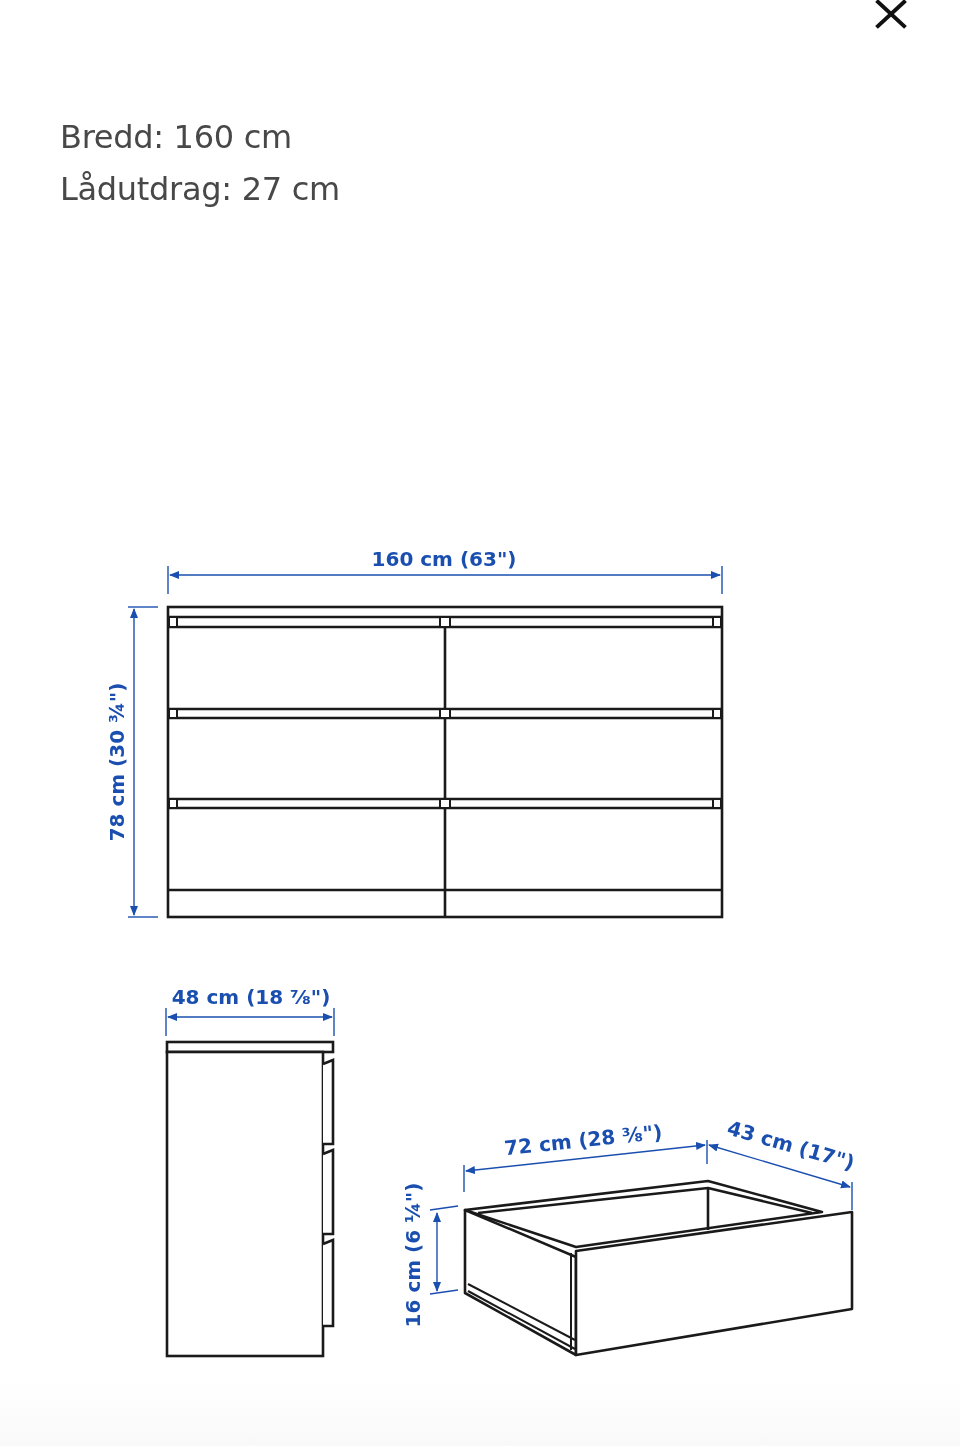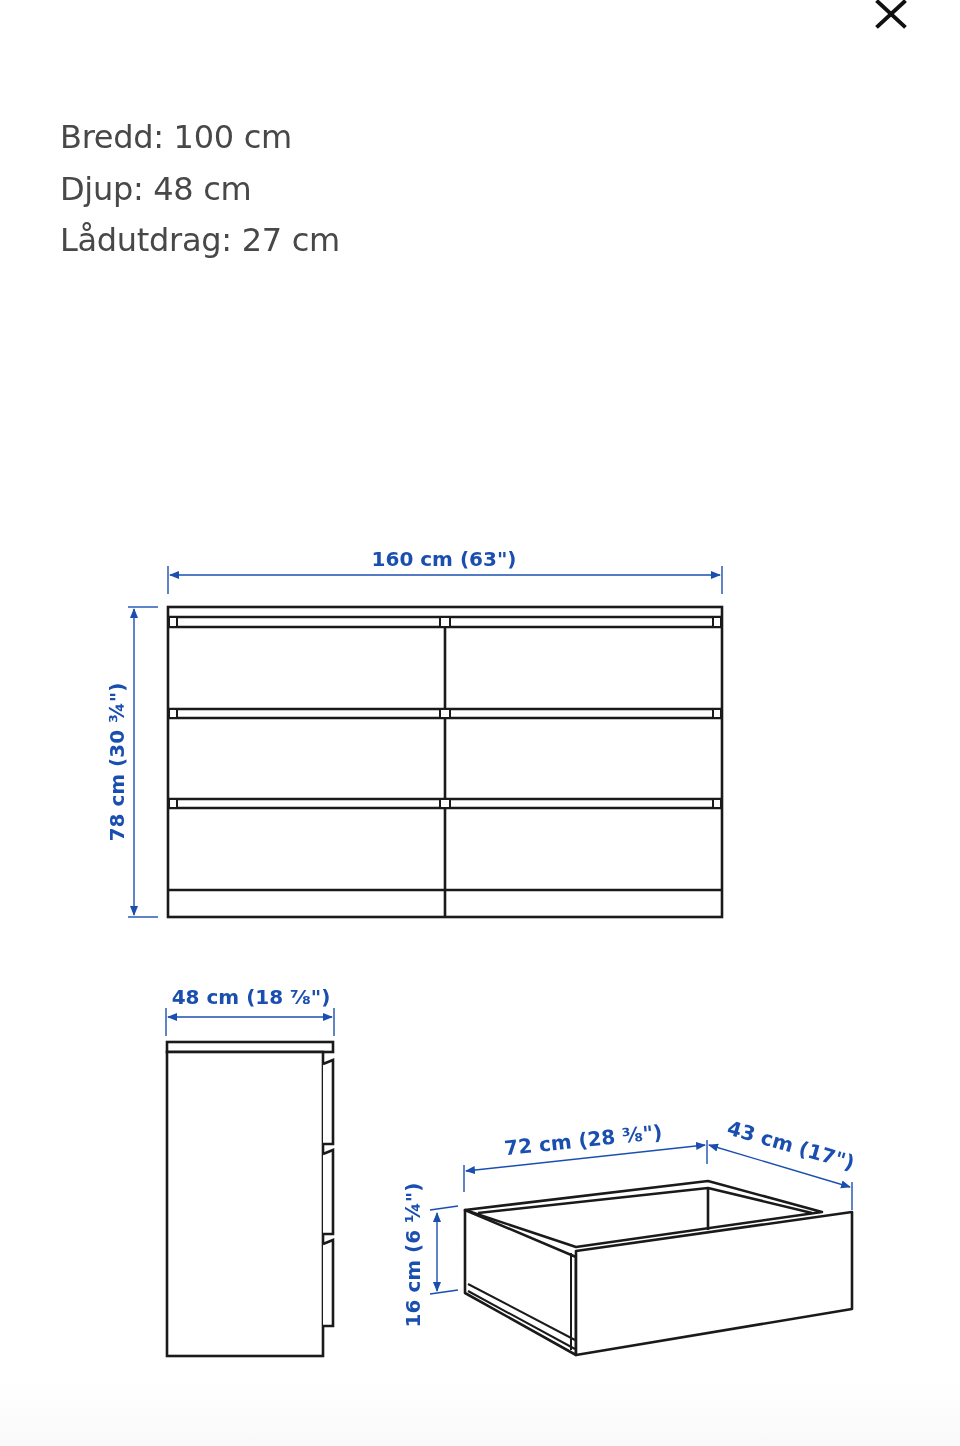--- a/index.html
+++ b/index.html
@@ -28,7 +28,7 @@
 </svg>
 
 <ul class="specs">
-  <li class="spec-row"><span class="spec-label">Bredd:</span> <span class="spec-value">100 cm</span></li>
+  <li class="spec-row"><span class="spec-label">Bredd:</span> <span class="spec-value">160 cm</span></li>
   <li class="spec-row"><span class="spec-label">Djup:</span> <span class="spec-value">48 cm</span></li>
   <li class="spec-row"><span class="spec-label">Lådutdrag:</span> <span class="spec-value">27 cm</span></li>
 </ul>

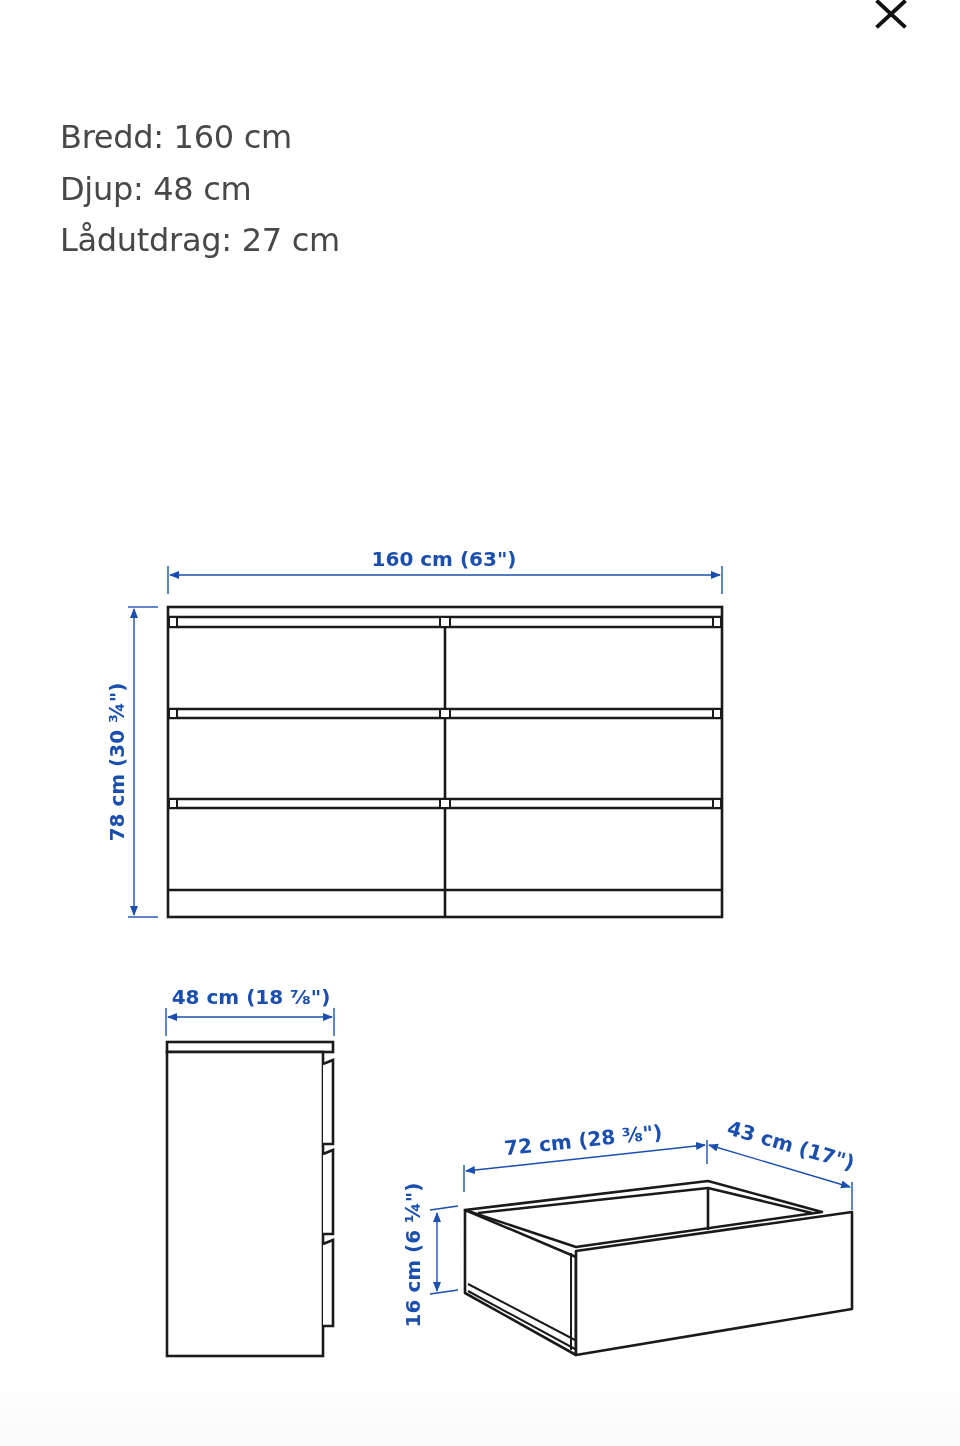--- a/index.html
+++ b/index.html
@@ -29,7 +29,6 @@
 
 <ul class="specs">
   <li class="spec-row"><span class="spec-label">Bredd:</span> <span class="spec-value">160 cm</span></li>
-  <li class="spec-row"><span class="spec-label">Djup:</span> <span class="spec-value">48 cm</span></li>
   <li class="spec-row"><span class="spec-label">Lådutdrag:</span> <span class="spec-value">27 cm</span></li>
 </ul>
 

